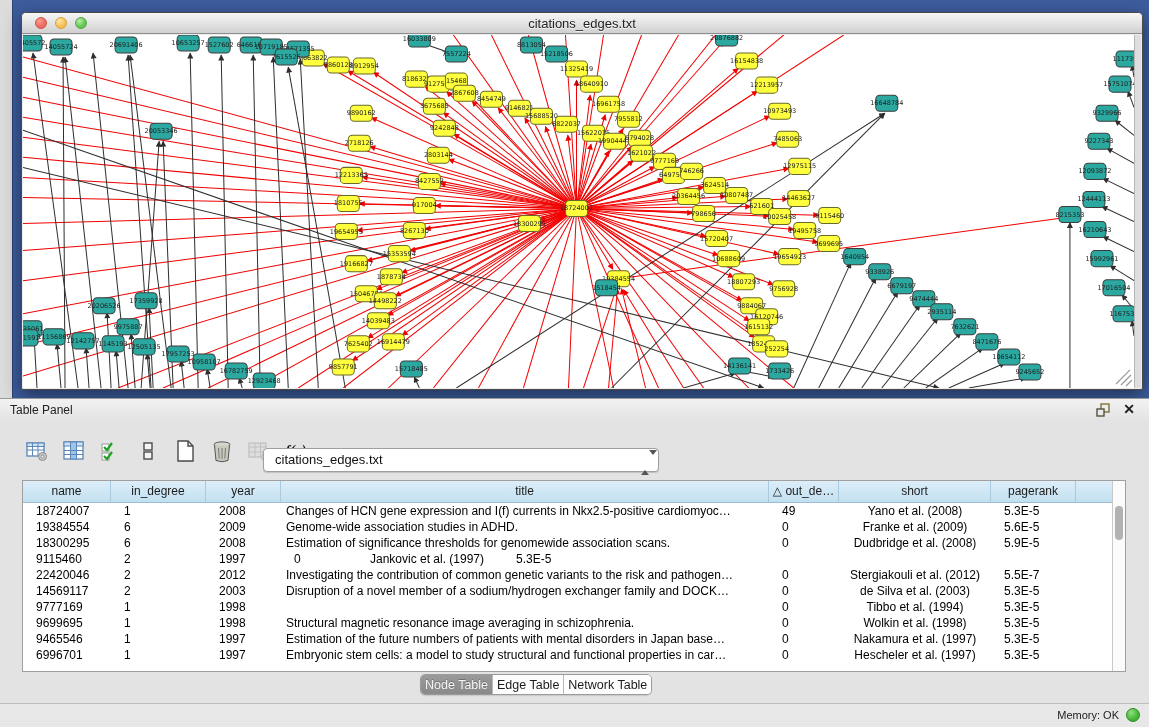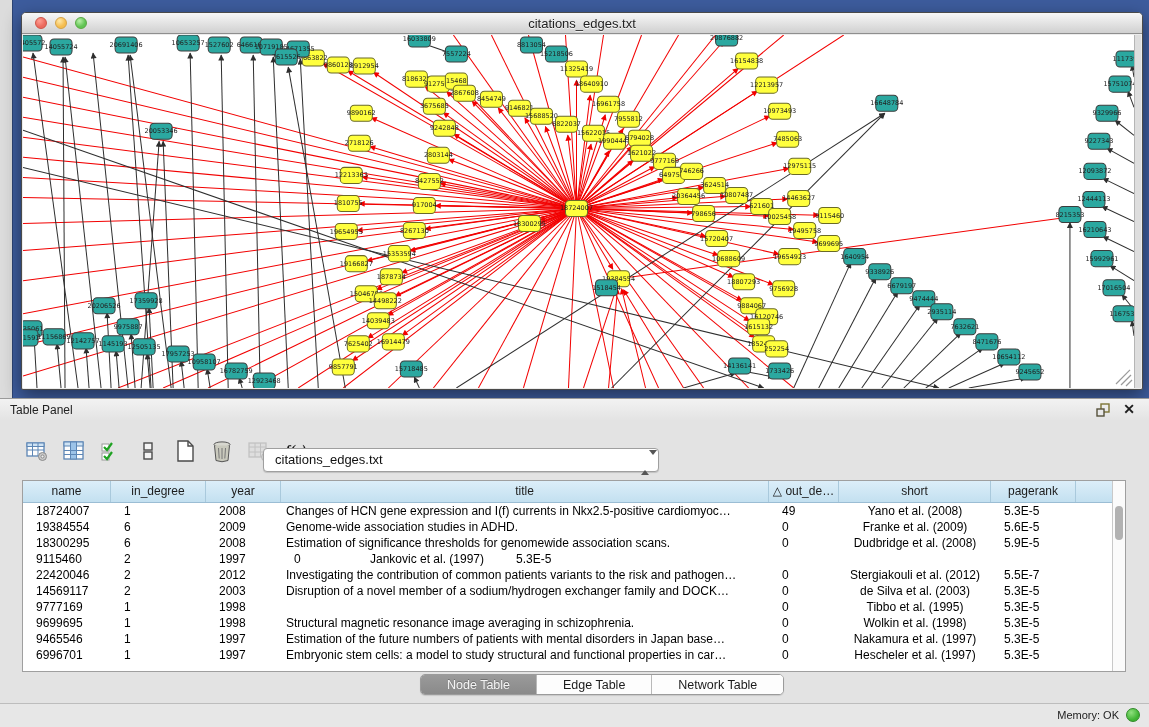--- a/index.html
+++ b/index.html
@@ -678,7 +678,7 @@
             <div class="td" style="width: 88px;">22420046</div>
             <div class="td" style="width: 95px;">2</div>
             <div class="td" style="width: 75px;">2012</div>
-            <div class="td title-cell" style="width: 488px;">Investigating the contribution of common patients variants to the risk and pathogen…</div>
+            <div class="td title-cell" style="width: 488px;">Investigating the contribution of common genetic variants to the risk and pathogen…</div>
             <div class="td" style="width: 70px;">0</div>
             <div class="td center" style="width: 152px;">Stergiakouli et al. (2012)</div>
             <div class="td" style="width: 85px;">5.5E-7</div>

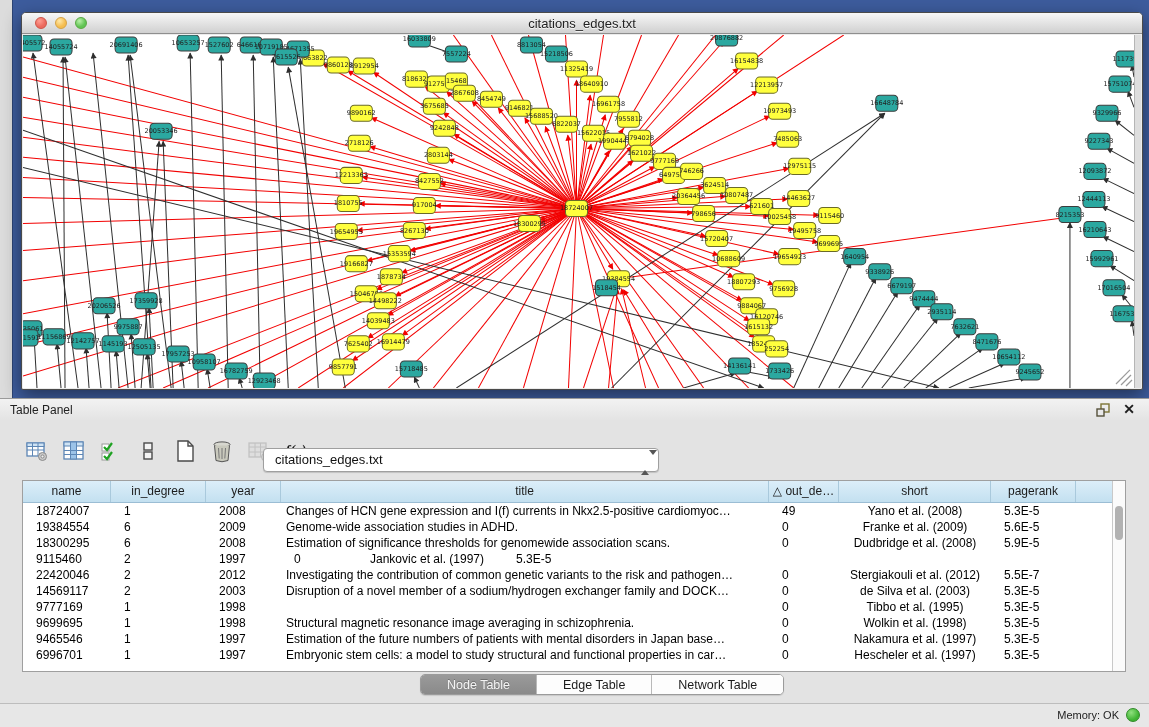--- a/index.html
+++ b/index.html
@@ -698,7 +698,7 @@
             <div class="td" style="width: 75px;">1998</div>
             <div class="td title-cell" style="width: 488px; margin-top: 30px;">Corpus callosum shape and size in male patients with schizophrenia.</div>
             <div class="td" style="width: 70px;">0</div>
-            <div class="td center" style="width: 152px;">Tibbo et al. (1995)</div>
+            <div class="td center" style="width: 152px;">Tibbo et al. (1994)</div>
             <div class="td" style="width: 85px;">5.3E-5</div>
           </div>
           <div class="trow">

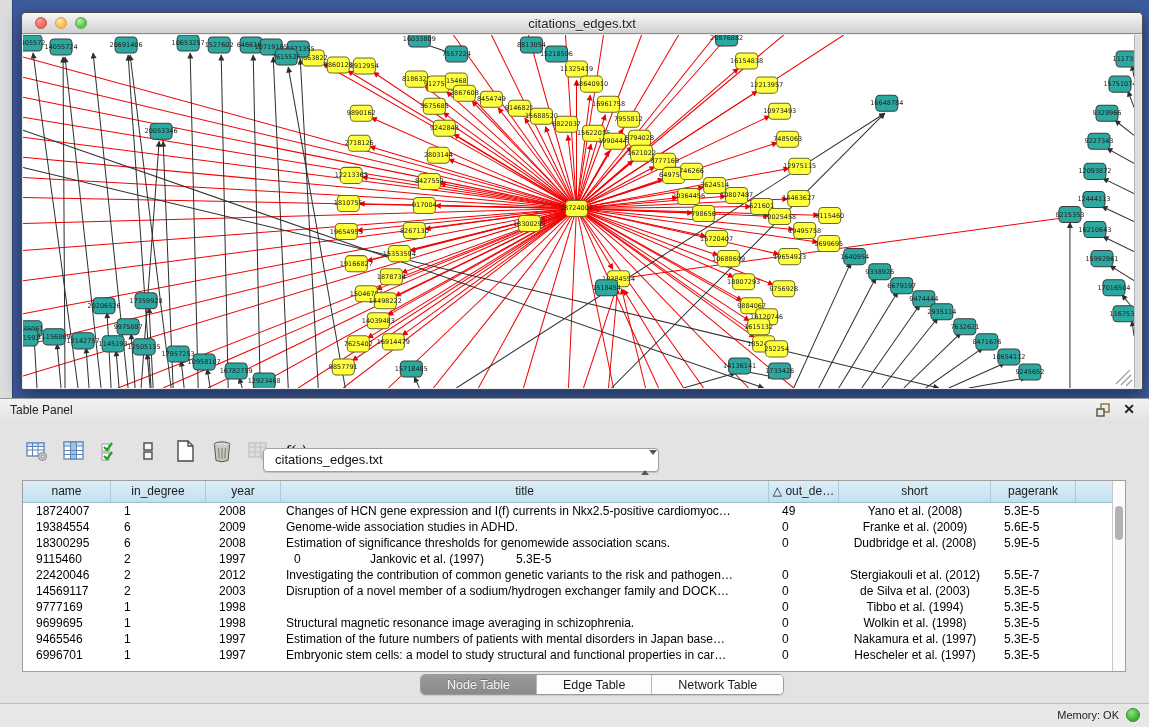--- a/index.html
+++ b/index.html
@@ -79,7 +79,7 @@
   .tabs { position:absolute; left:420px; top:254px; height:21px; display:flex;
     border:1px solid #9b9b9b; border-radius:5px; overflow:hidden; background:#ffffff;
     box-shadow:0 1px 1px rgba(0,0,0,.12); }
-  .tab { font-size:12.5px; color:#1c1c1c; padding:0 26px; line-height:20px; cursor:pointer;
+  .tab { font-size:12.5px; color:#1c1c1c; padding:0 4px; line-height:20px; cursor:pointer;
     border-right:1px solid #b9b9b9; background:#fdfdfd; }
   .tab:last-child { border-right:none; }
   .tab.selected { background:linear-gradient(#9a9a9a,#8a8a8a); color:#f4f4f4; text-shadow:0 -1px 0 rgba(0,0,0,.25); }

